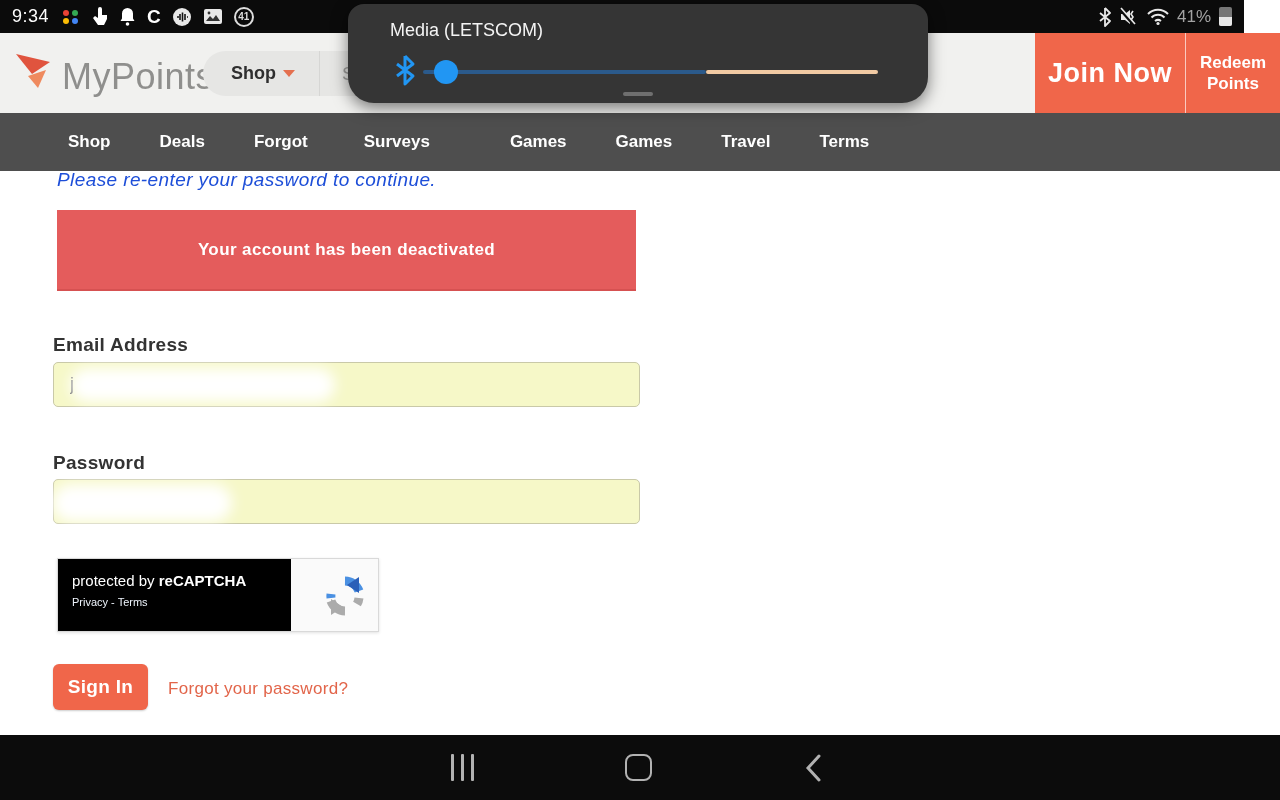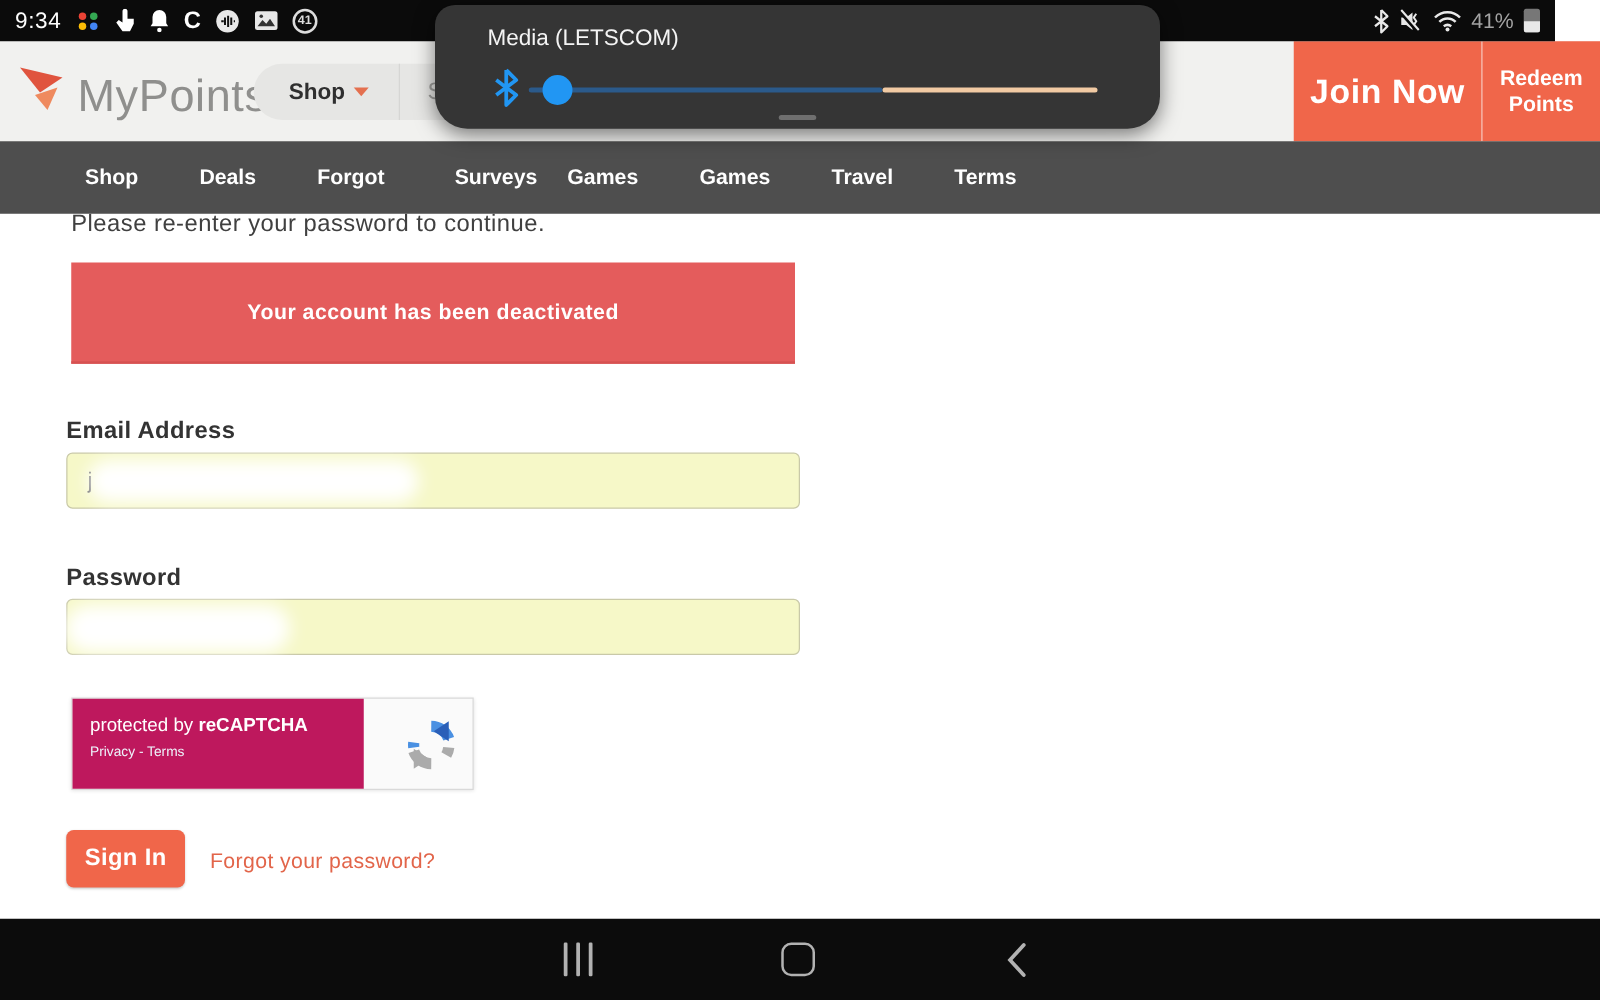--- a/index.html
+++ b/index.html
@@ -80,7 +80,7 @@
   }
   .nav-item { color:#fff; font-size:17px; font-weight:bold; margin-right:49px; cursor:pointer; white-space:nowrap; }
   .nav-item:nth-child(3) { margin-right:56px; }
-  .nav-item:nth-child(4) { margin-right:24px; }
+  .nav-item:nth-child(4) { margin-right:80px; }
 
   
   .instruction { position:absolute; left:57px; top:169px; font-size:19px; color:#404040; letter-spacing:.4px; }

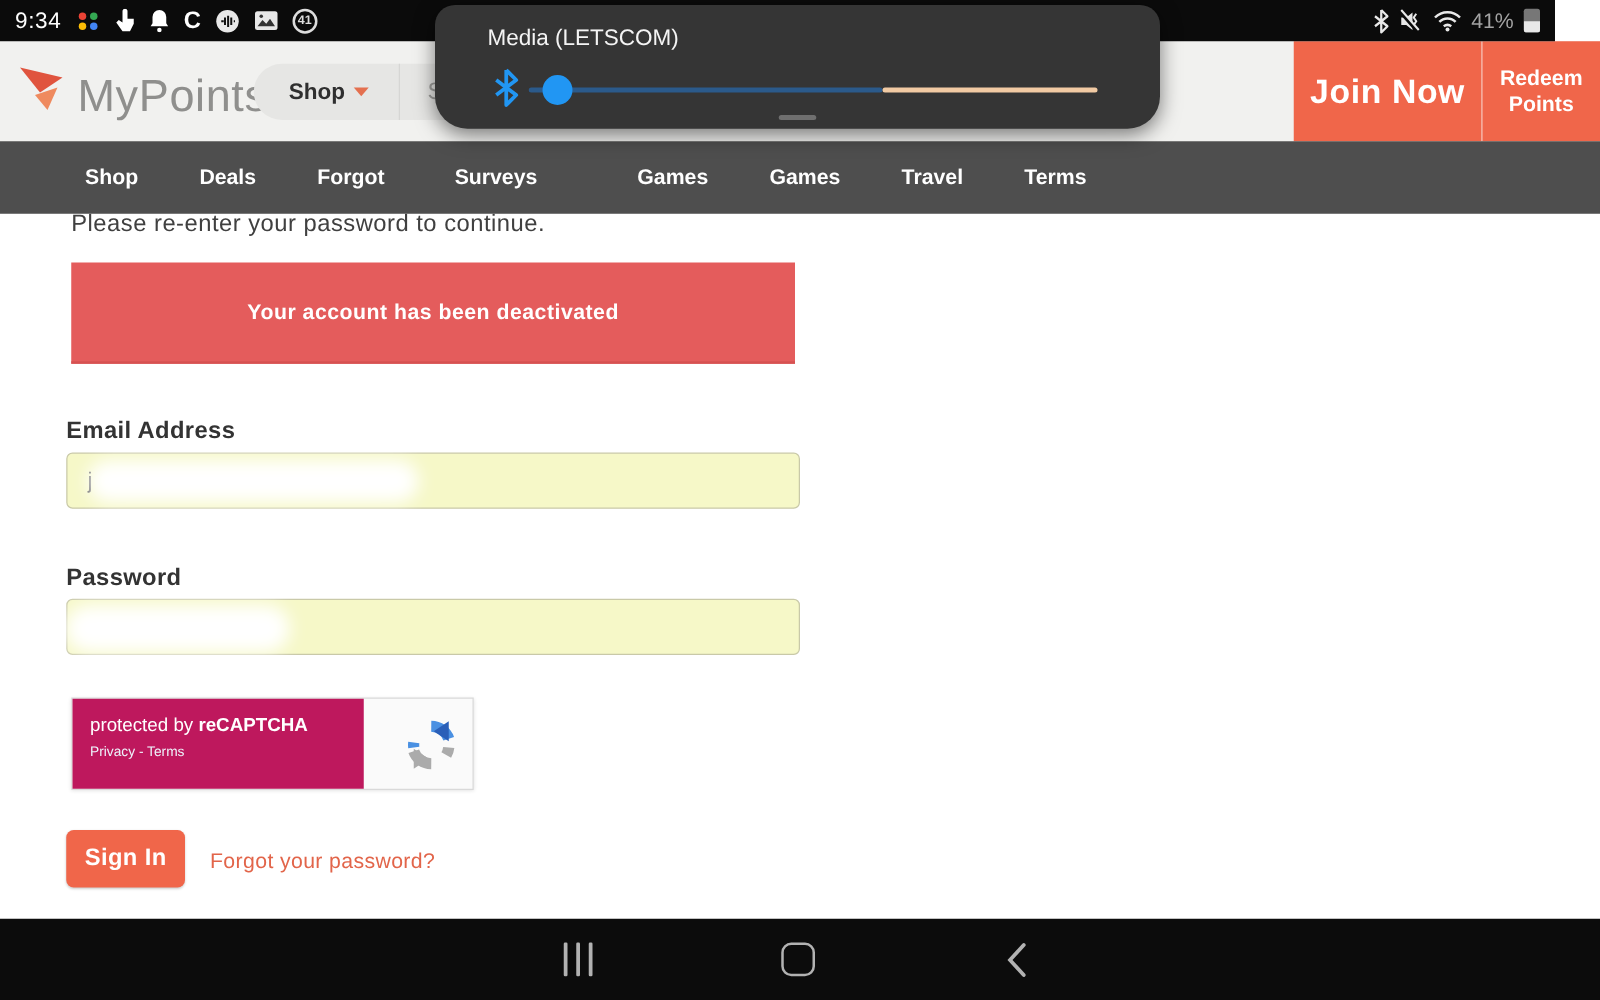--- a/index.html
+++ b/index.html
@@ -83,7 +83,7 @@
   .nav-item:nth-child(4) { margin-right:80px; }
 
   
-  .instruction { position:absolute; left:57px; top:169px; font-size:19px; color:#404040; letter-spacing:.4px; }
+  .instruction { position:absolute; left:57px; top:169px; font-size:19px; color:#1d4ed8; letter-spacing:.4px;font-style:italic; }
   .error-banner {
     position:absolute; left:57px; top:210px; width:579px; height:81px;
     background:#e45c5c; border-bottom:2px solid #d65151;

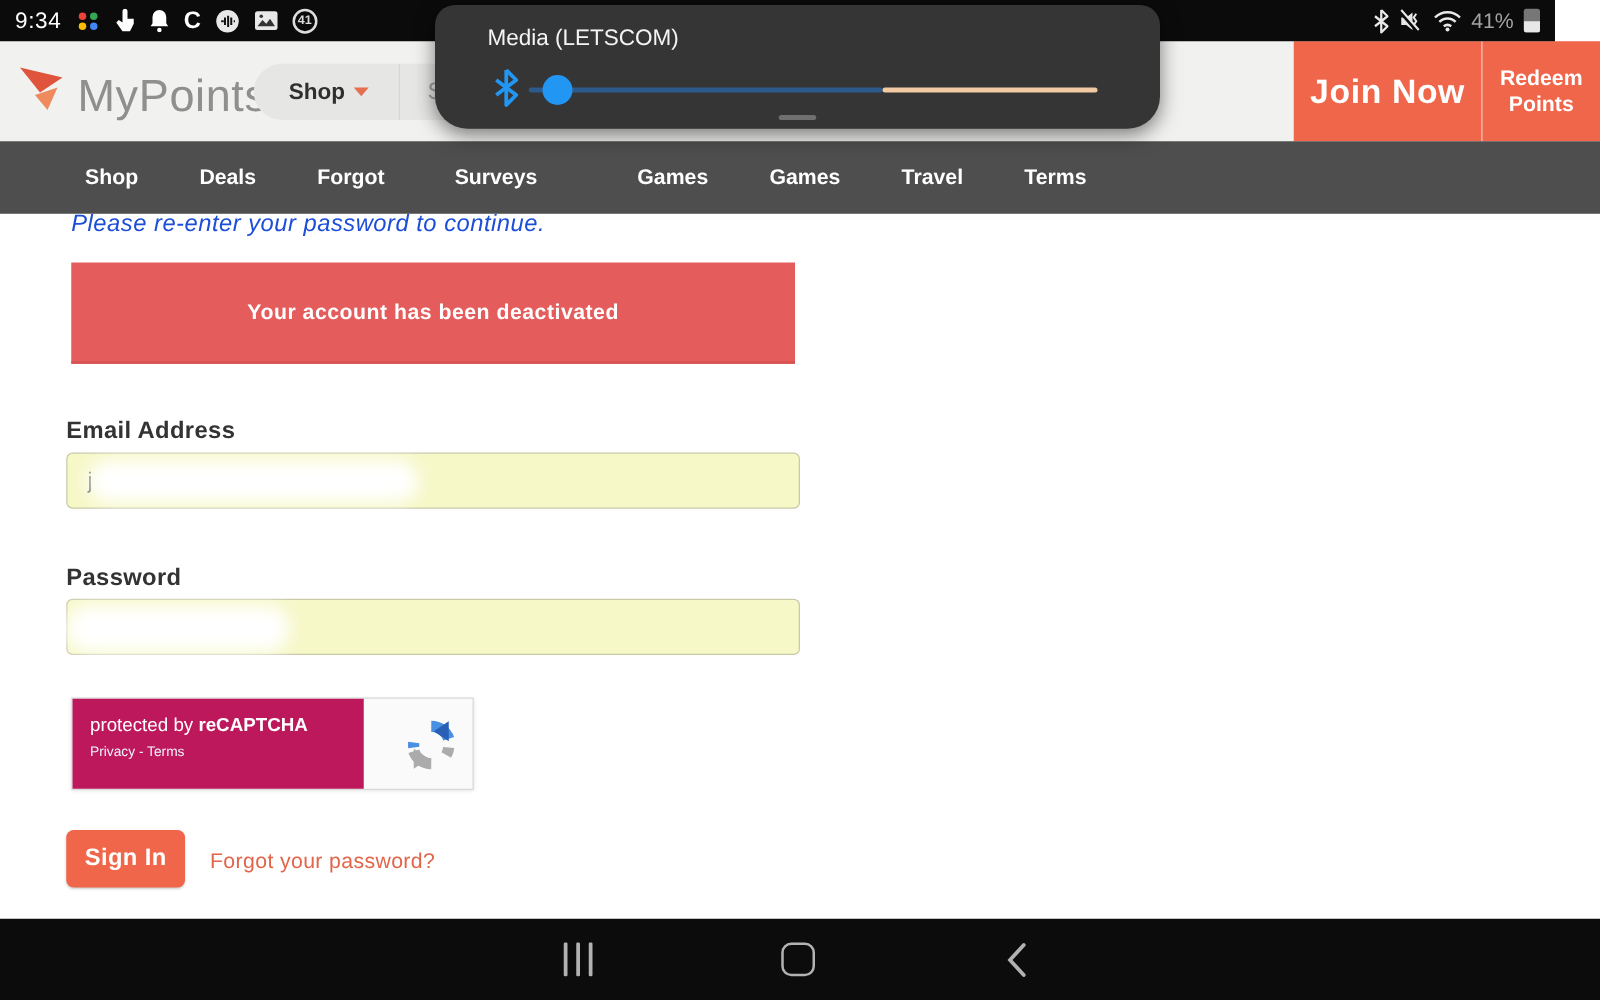--- a/index.html
+++ b/index.html
@@ -112,7 +112,7 @@
     background:#fafafa; border:1px solid #d9d9d9; box-shadow:0 1px 3px rgba(0,0,0,.12);
   }
   .rc-blue {
-    position:absolute; left:0; top:0; bottom:0; width:233px; background:#be185d;
+    position:absolute; left:0; top:0; bottom:0; width:233px; background:#000000;
     color:#fff; padding:13px 0 0 14px;
   }
   .rc-line1 { font-size:15px; }

